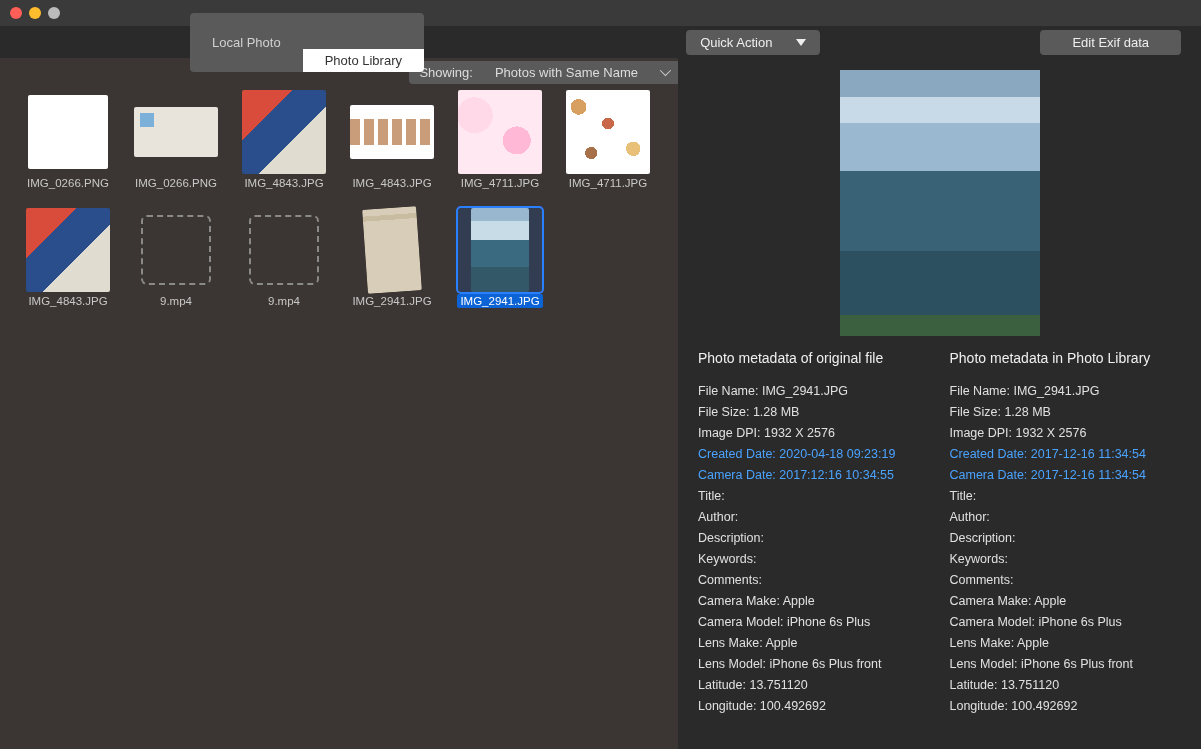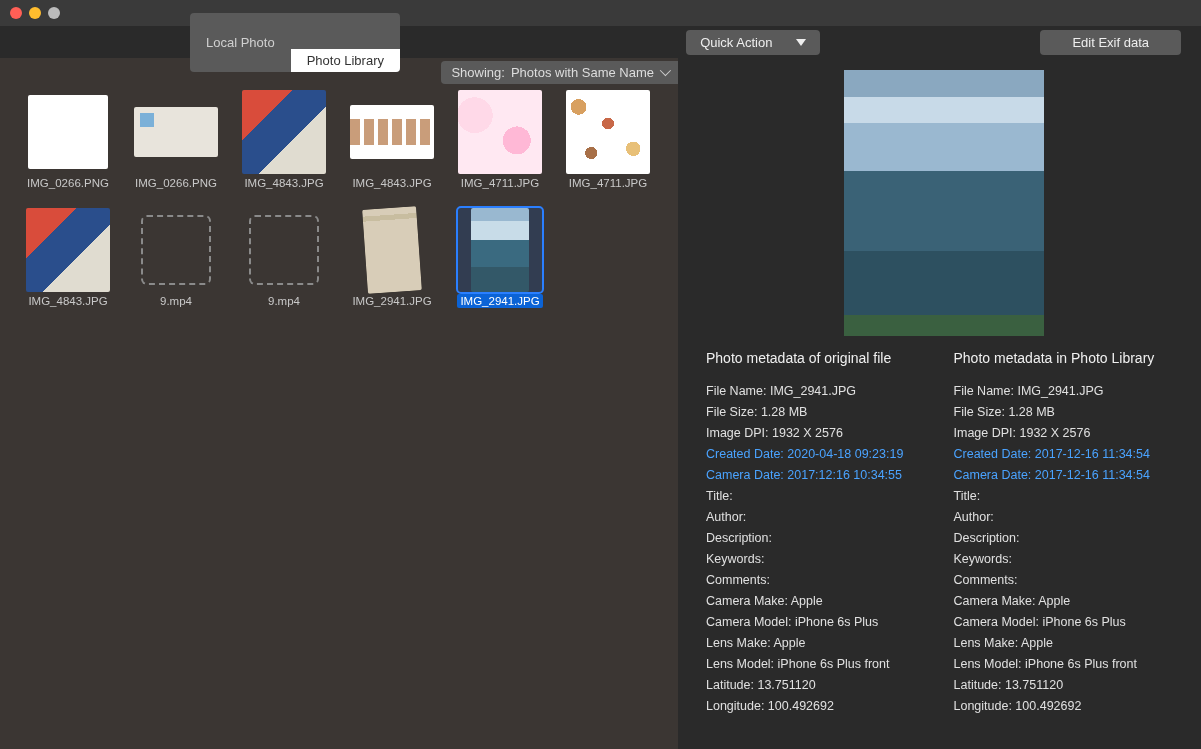--- a/index.html
+++ b/index.html
@@ -45,7 +45,7 @@
   margin-left: 170px;
 }
 .seg-btn {
-  padding: 4px 16px;
+  padding: 4px 22px;
   font-size: 13px;
   color: #d0d0d0;
   cursor: pointer;

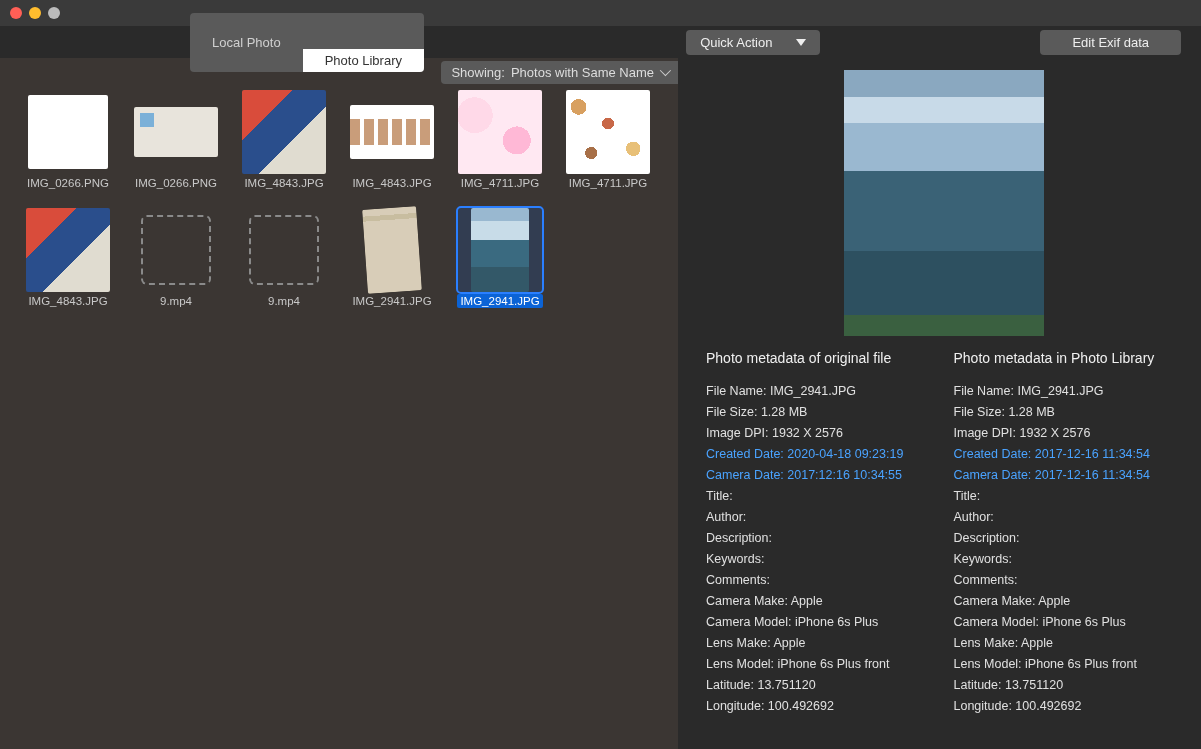--- a/index.html
+++ b/index.html
@@ -110,7 +110,7 @@
   color: #ddd;
   display: flex;
   align-items: center;
-  gap: 6px;
+  gap: 22px;
   cursor: pointer;
   border-top-left-radius: 4px;
   border-bottom-left-radius: 4px;

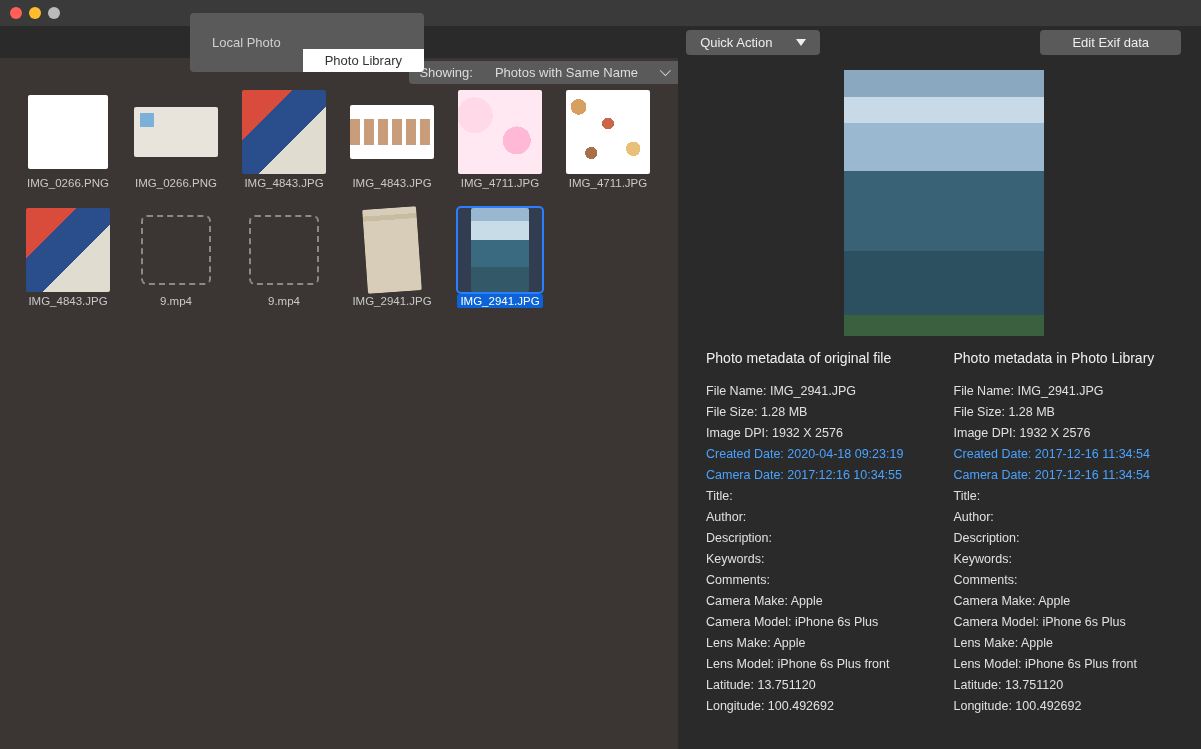--- a/index.html
+++ b/index.html
@@ -186,7 +186,7 @@
 .right-pane {
   flex: 1;
   background: #2a2a2a;
-  padding: 12px 20px 0 28px;
+  padding: 12px 20px 0 20px;
   overflow: hidden;
 }
 .preview {

